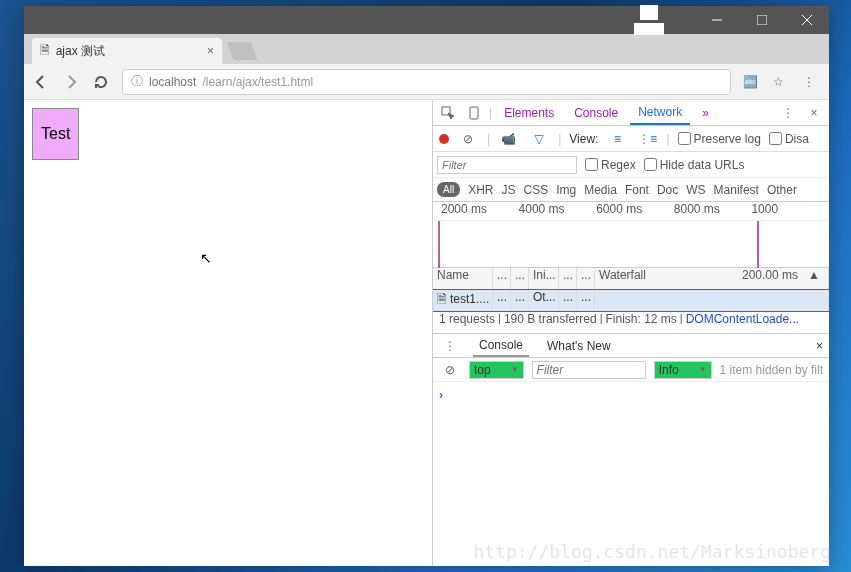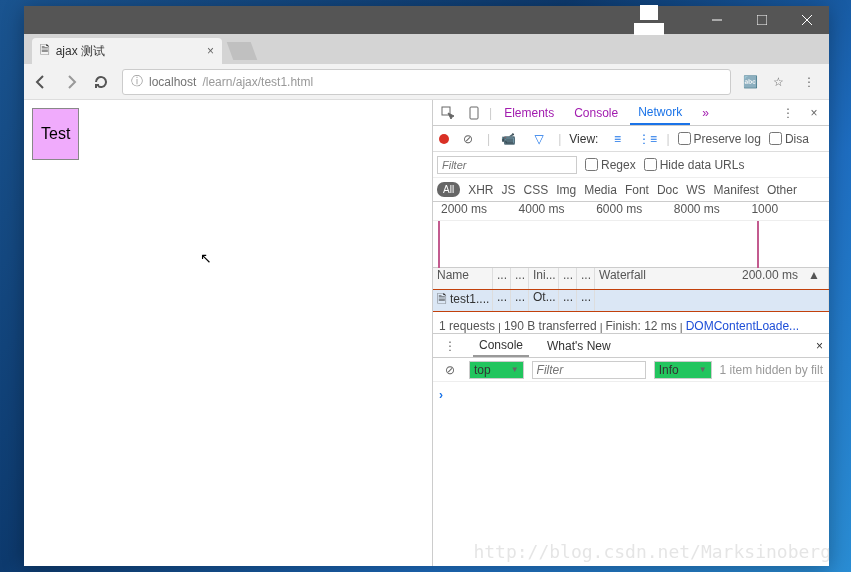--- a/index.html
+++ b/index.html
@@ -46,7 +46,7 @@
 .tablerow.data{background:#dbe7f5}
 .col{padding:0 4px;border-right:1px solid #ddd;white-space:nowrap;overflow:hidden}
 .col.name{width:60px}.col.s{width:18px;text-align:center}.col.wf{flex:1;position:relative}
-.statusbar{height:22px;display:flex;align-items:flex-end;border-bottom:1px solid #ccc;padding:0 6px;gap:3px;font-size:11px;color:#555;overflow:hidden;white-space:nowrap}
+.statusbar{height:22px;display:flex;align-items:flex-start;border-bottom:1px solid #ccc;padding:0 6px;gap:3px;font-size:11px;color:#555;overflow:hidden;white-space:nowrap}
 .statusbar .lnk{color:#1d4ed8}
 .drawer{height:24px;display:flex;align-items:center;border-bottom:1px solid #ccc;padding:0 6px;gap:12px}
 .dtab{padding:3px 6px;font-size:12px;cursor:pointer}

